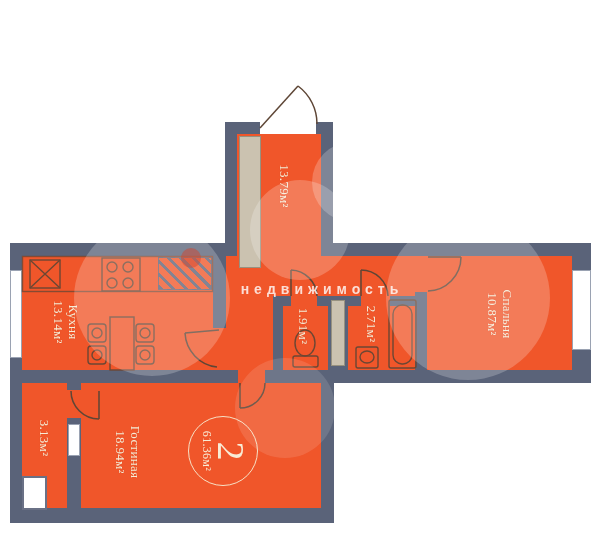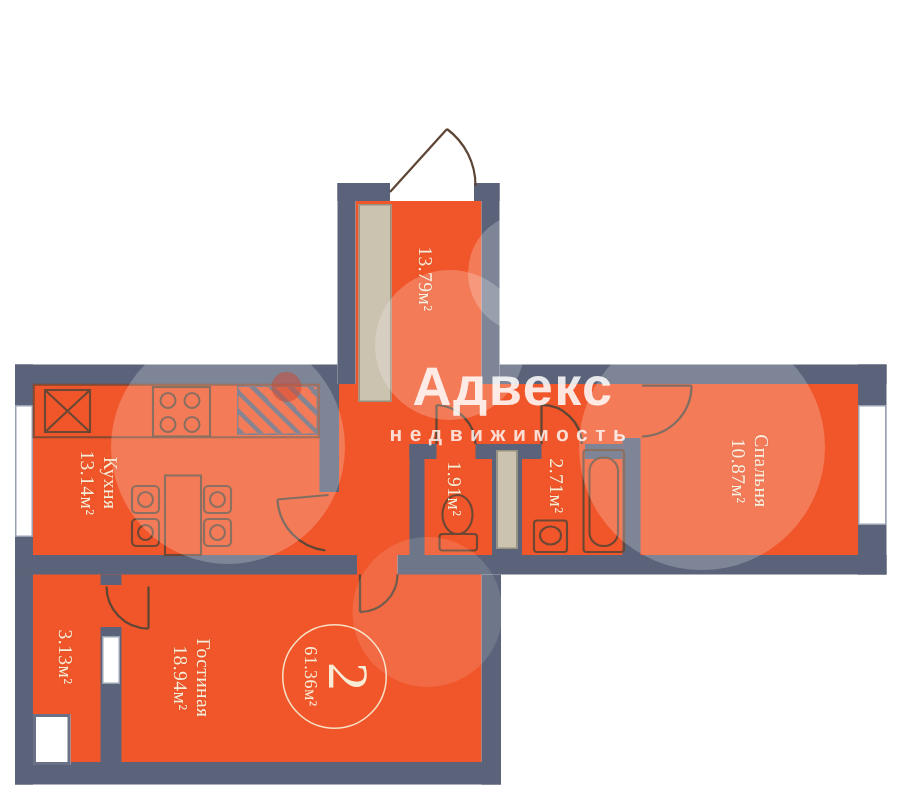--- a/index.html
+++ b/index.html
@@ -198,7 +198,6 @@
   <div class="wm-circle" style="left:312px;top:142px;width:80px;height:80px"></div>
   <div class="wm-circle" style="left:235px;top:358px;width:100px;height:100px;background:rgba(255,255,255,.12)"></div>
   <div class="wm-circle" style="left:181px;top:248px;width:20px;height:20px;background:rgba(208,70,48,.5)"></div>
-  <div class="wm-brand">Адвекс</div>
   <div class="wm-sub">недвижимость</div>
 
 </div>

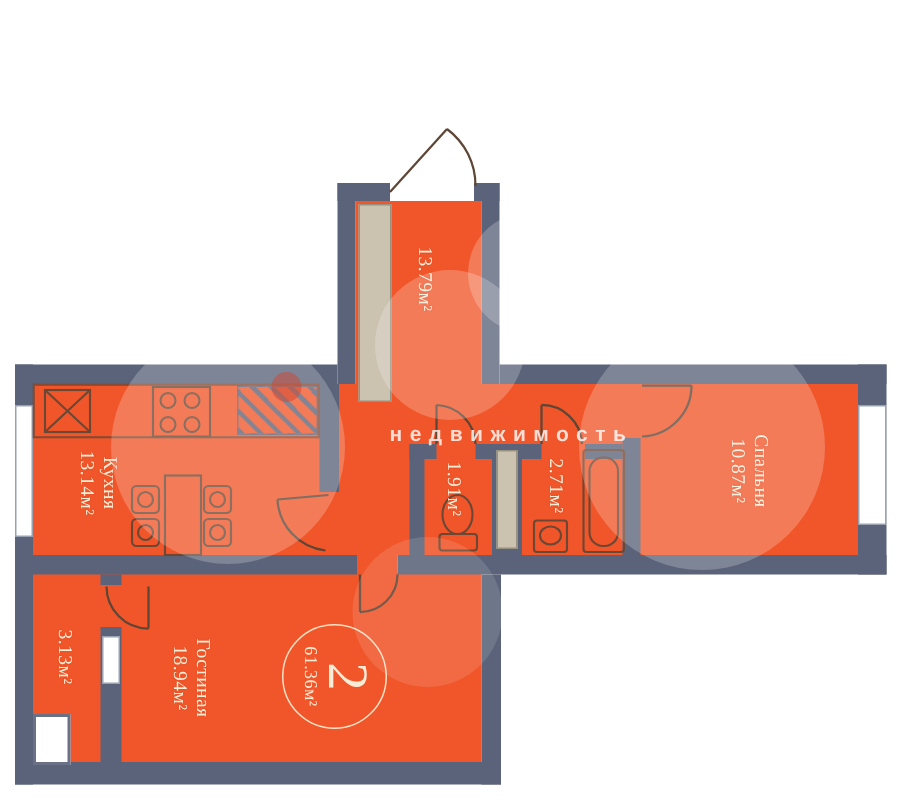--- a/index.html
+++ b/index.html
@@ -41,7 +41,7 @@
     color:rgba(255,255,255,.85); letter-spacing:1px;
   }
   .wm-sub {
-    position:absolute; left:341px; top:289px; transform:translate(-50%,-50%); z-index:8;
+    position:absolute; left:322px; top:289px; transform:translate(-50%,-50%); z-index:8;
     font-family:"Liberation Sans", sans-serif; font-weight:bold; font-size:14px;
     color:rgba(255,255,255,.8); letter-spacing:5px;
   }

